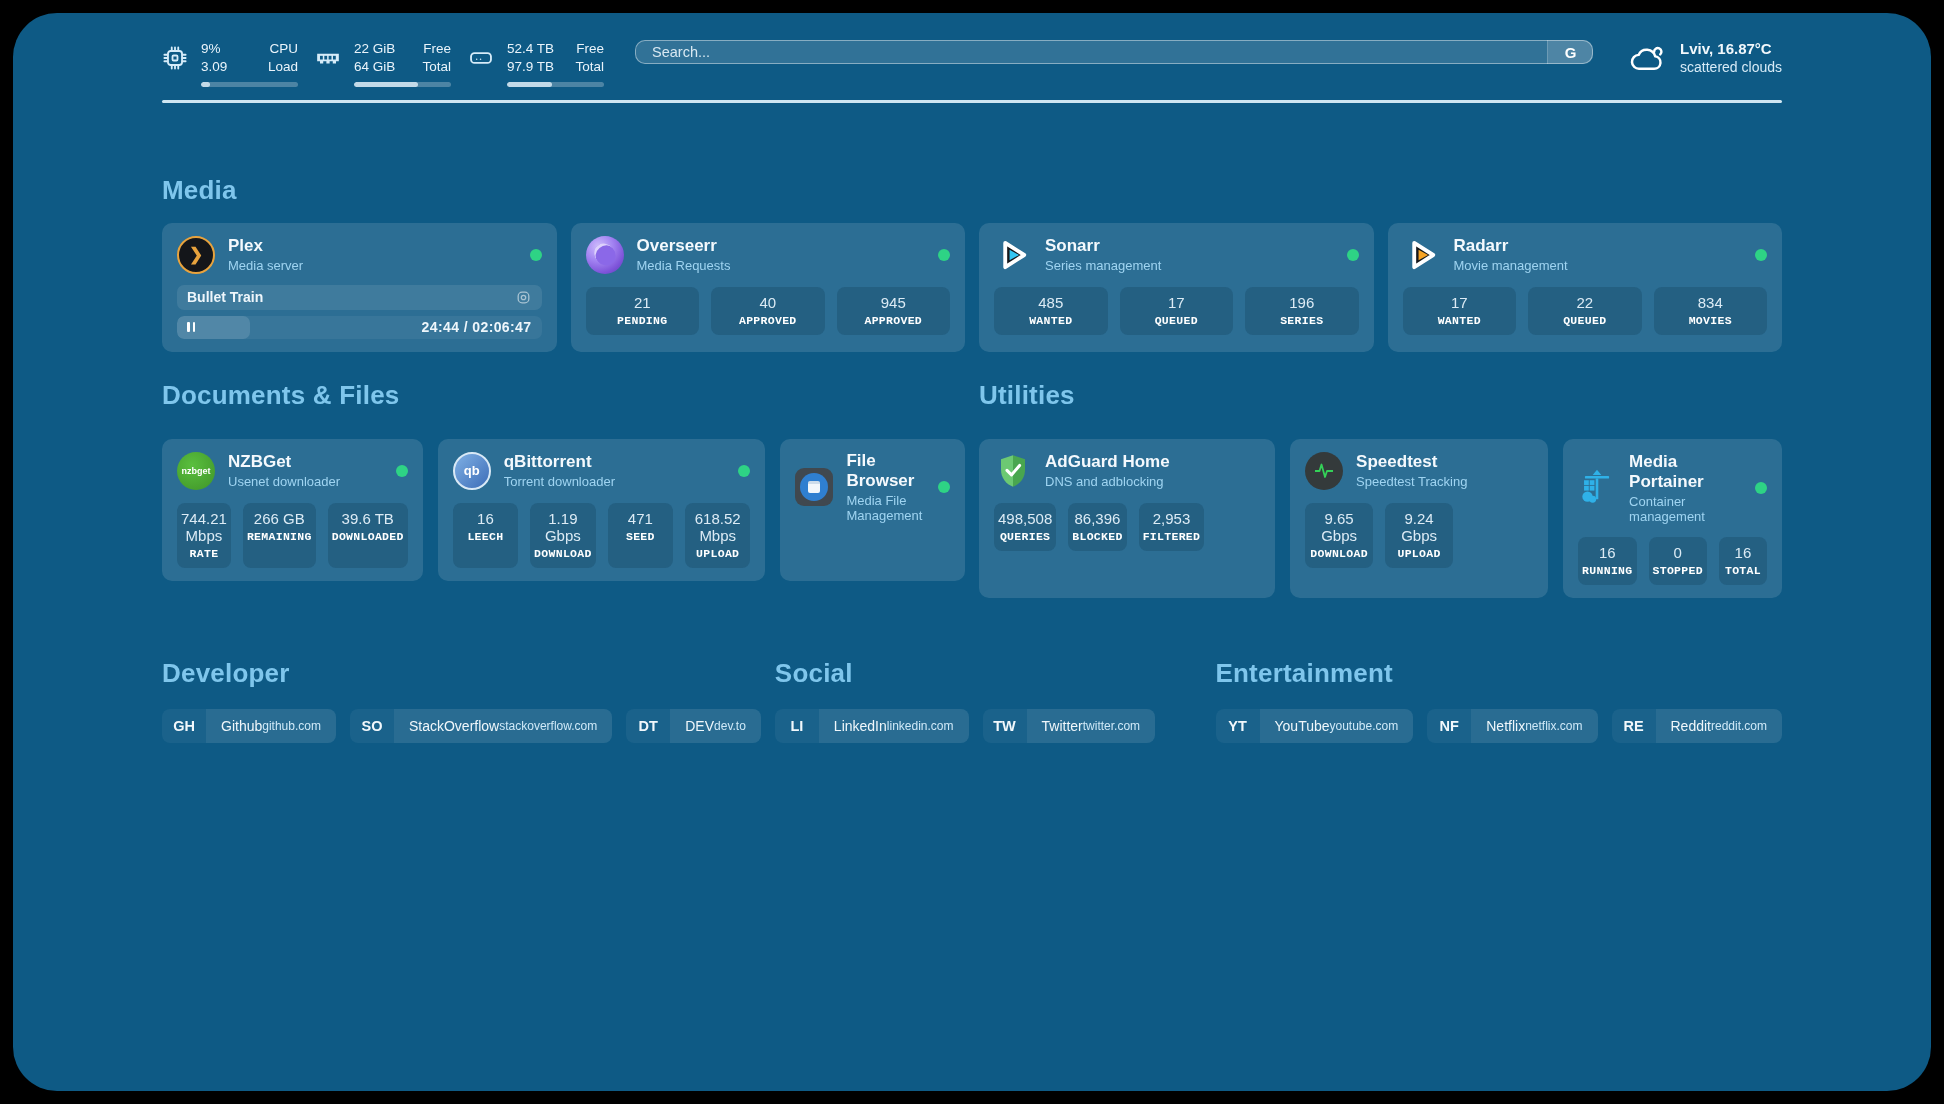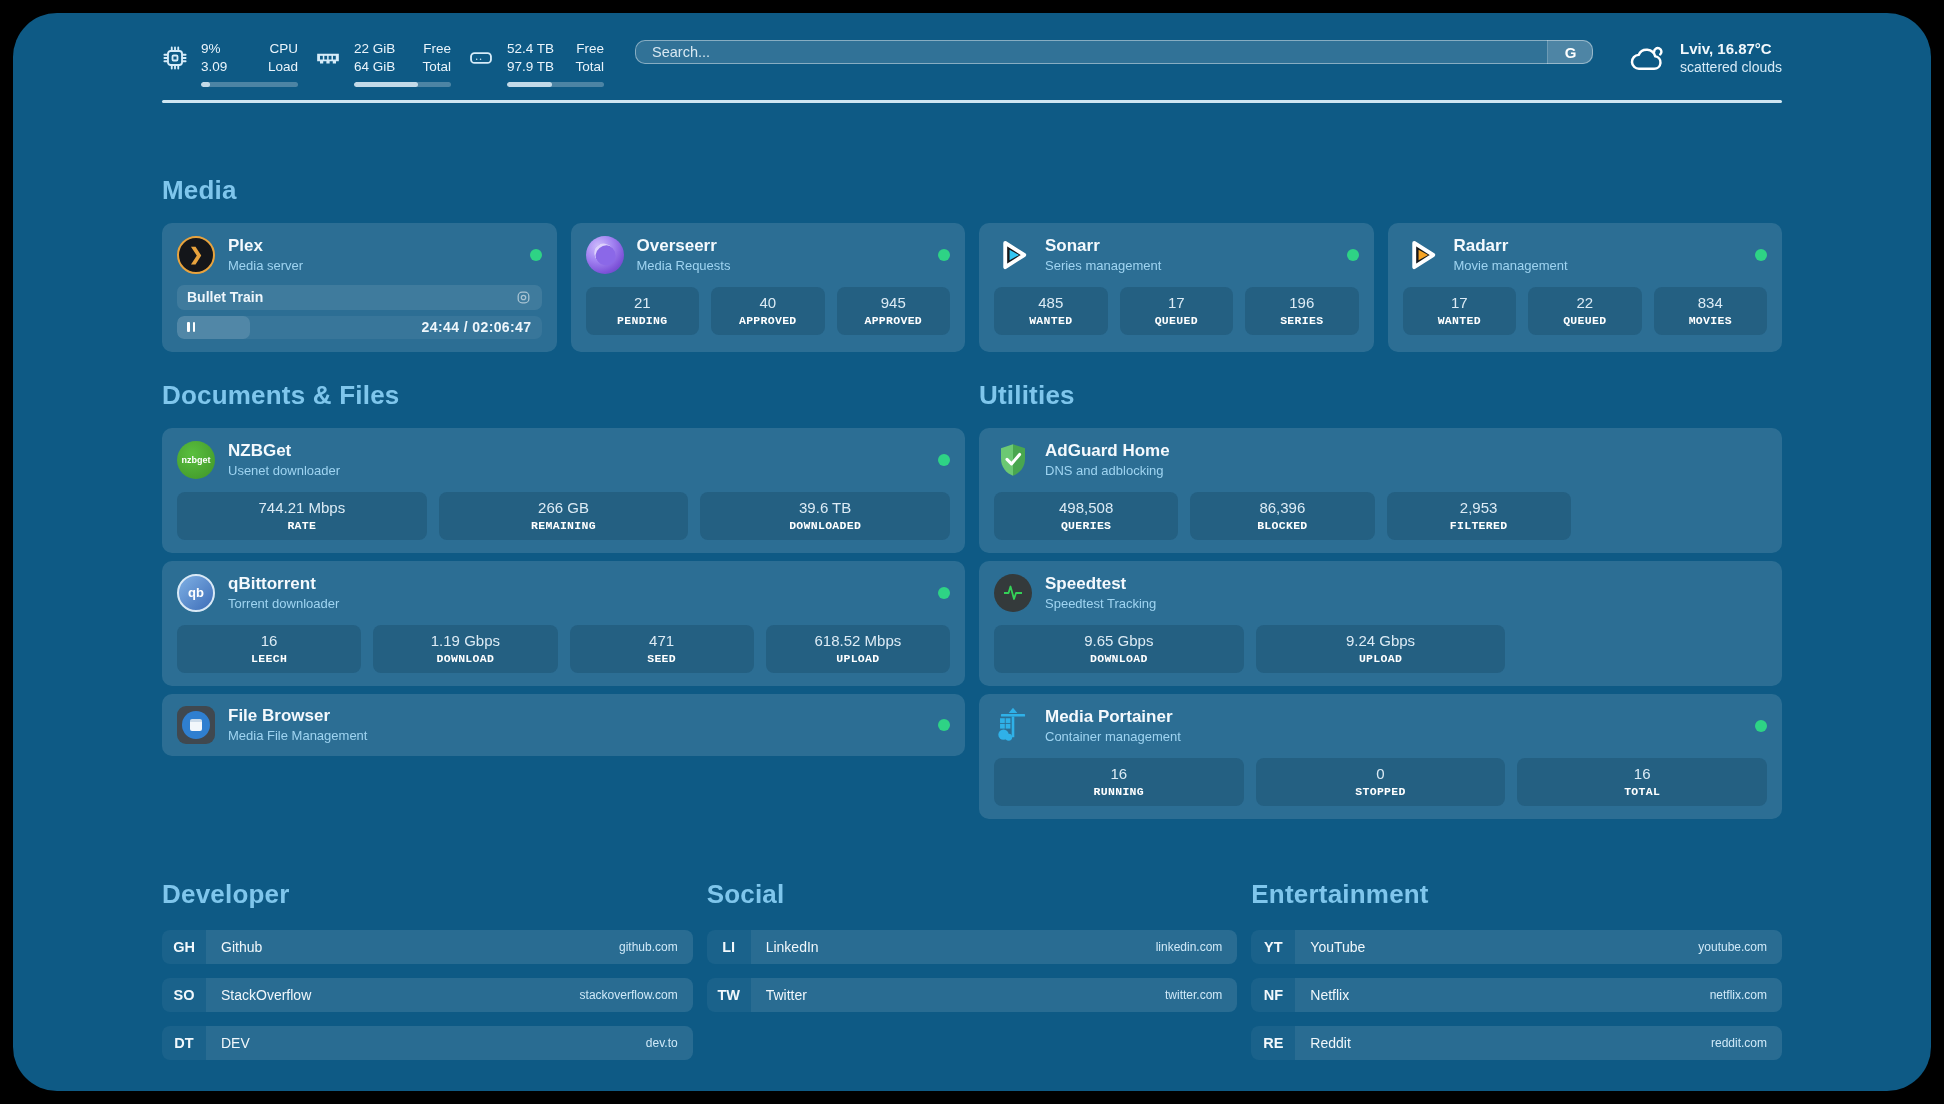--- a/index.html
+++ b/index.html
@@ -94,7 +94,7 @@
 
   
   .mid-grid { display:grid; grid-template-columns:1fr 1fr; gap:14px; margin-top:28px; align-items:start; }
-  .col-stack { display:flex; flex-direction:column; gap:8px; margin-top:17px; }
+  .col-stack { display:flex; flex-direction:row; gap:15px; margin-top:28px; }
   .card-plain { padding:12px 15px; }
 
   

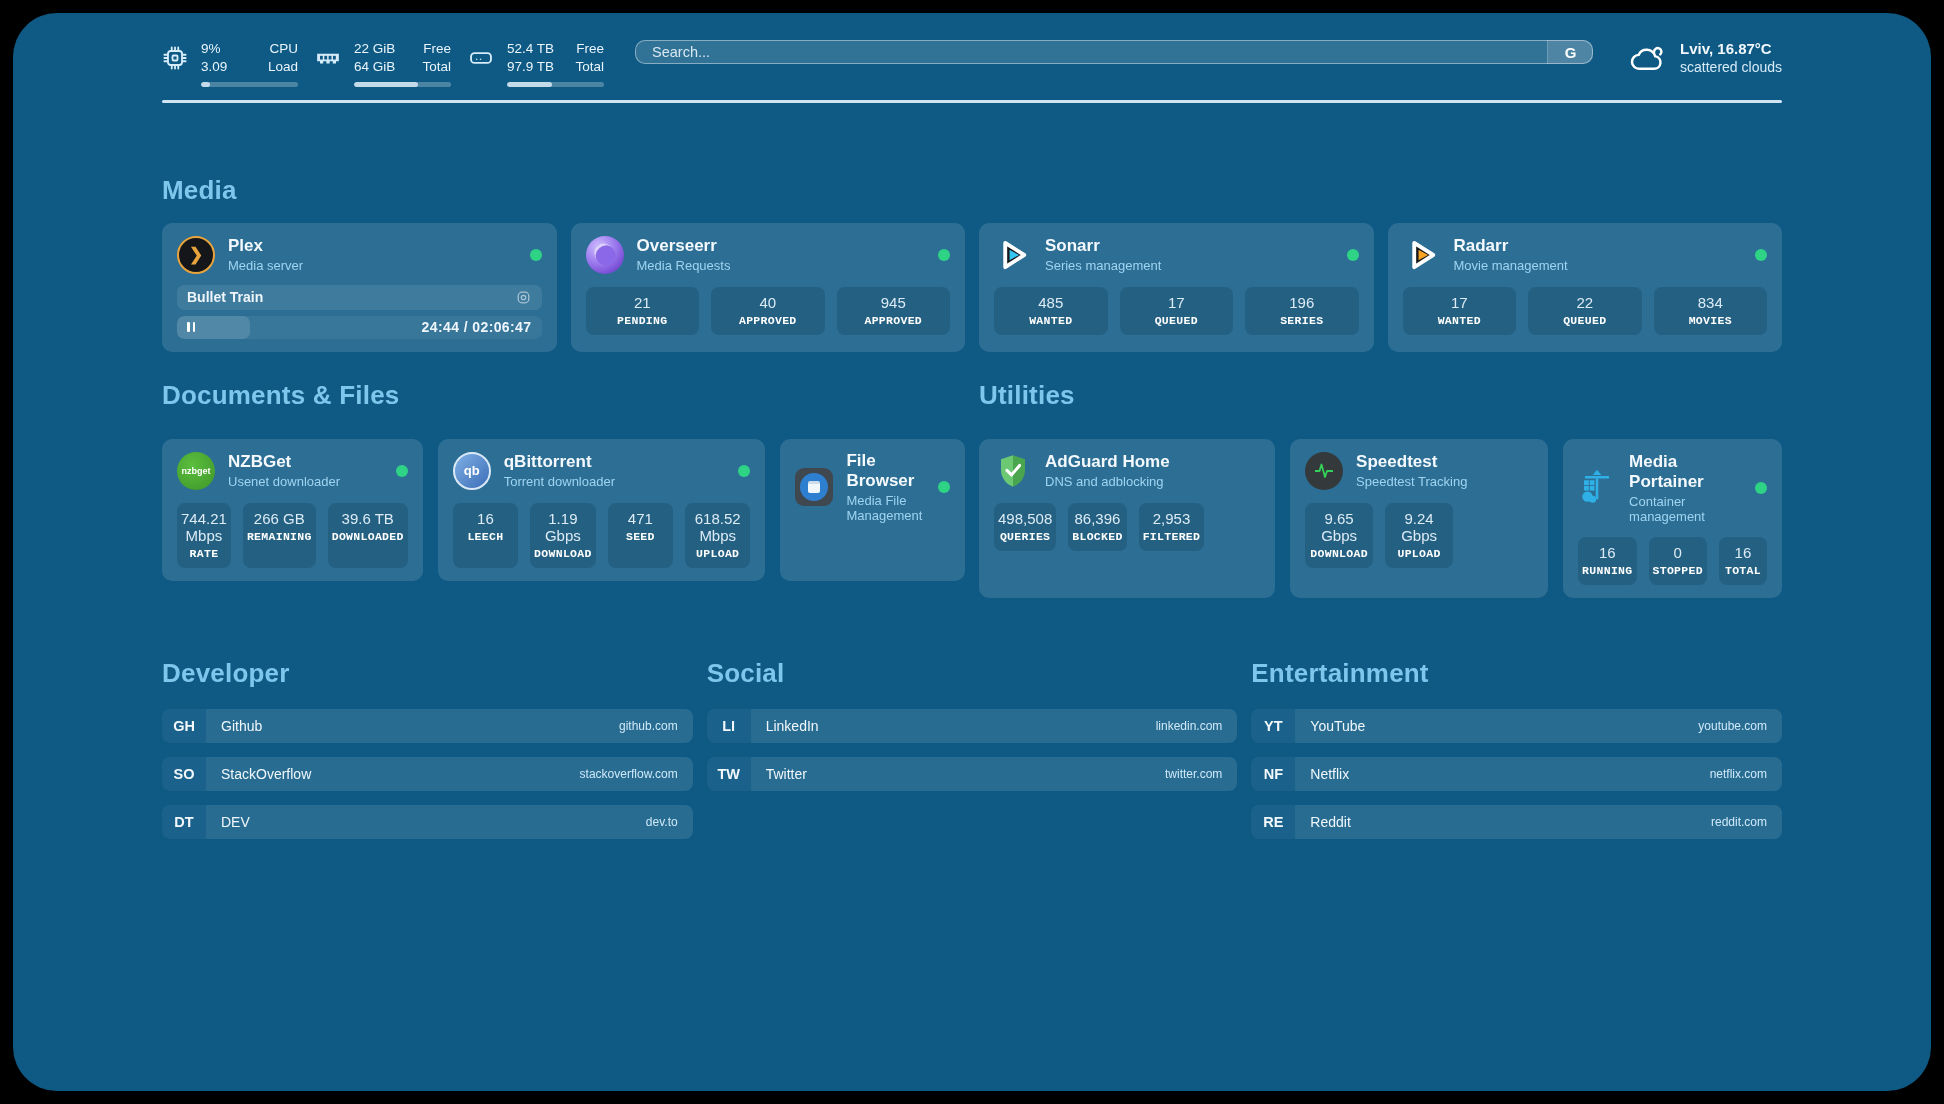--- a/index.html
+++ b/index.html
@@ -99,7 +99,7 @@
 
   
   .bookmarks { display:grid; grid-template-columns:repeat(3,1fr); gap:14px; margin-top:60px; }
-  .bm-list { display:flex; flex-direction:column; gap:14px; margin-top:20px; }
+  .bm-list { display:flex; flex-direction:row; gap:14px; margin-top:20px; }
   .bm-row { display:flex; height:34px; cursor:pointer; }
   .bm-abbr { width:44px; background:rgba(255,255,255,0.05); border-radius:8px 0 0 8px;
     display:flex; align-items:center; justify-content:center; font-size:14.5px; font-weight:600; color:#f2f8fc; }

